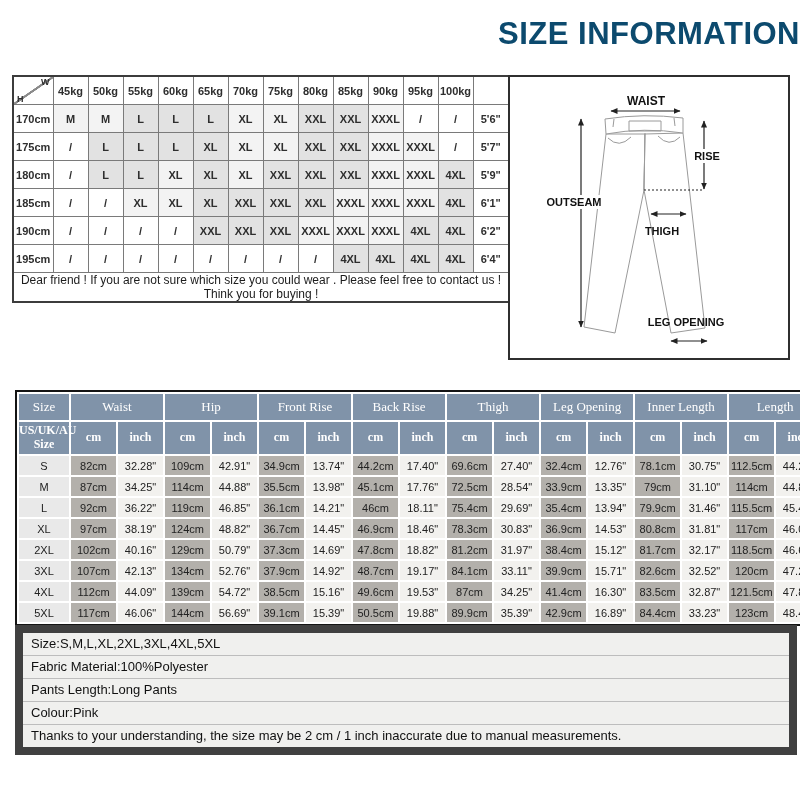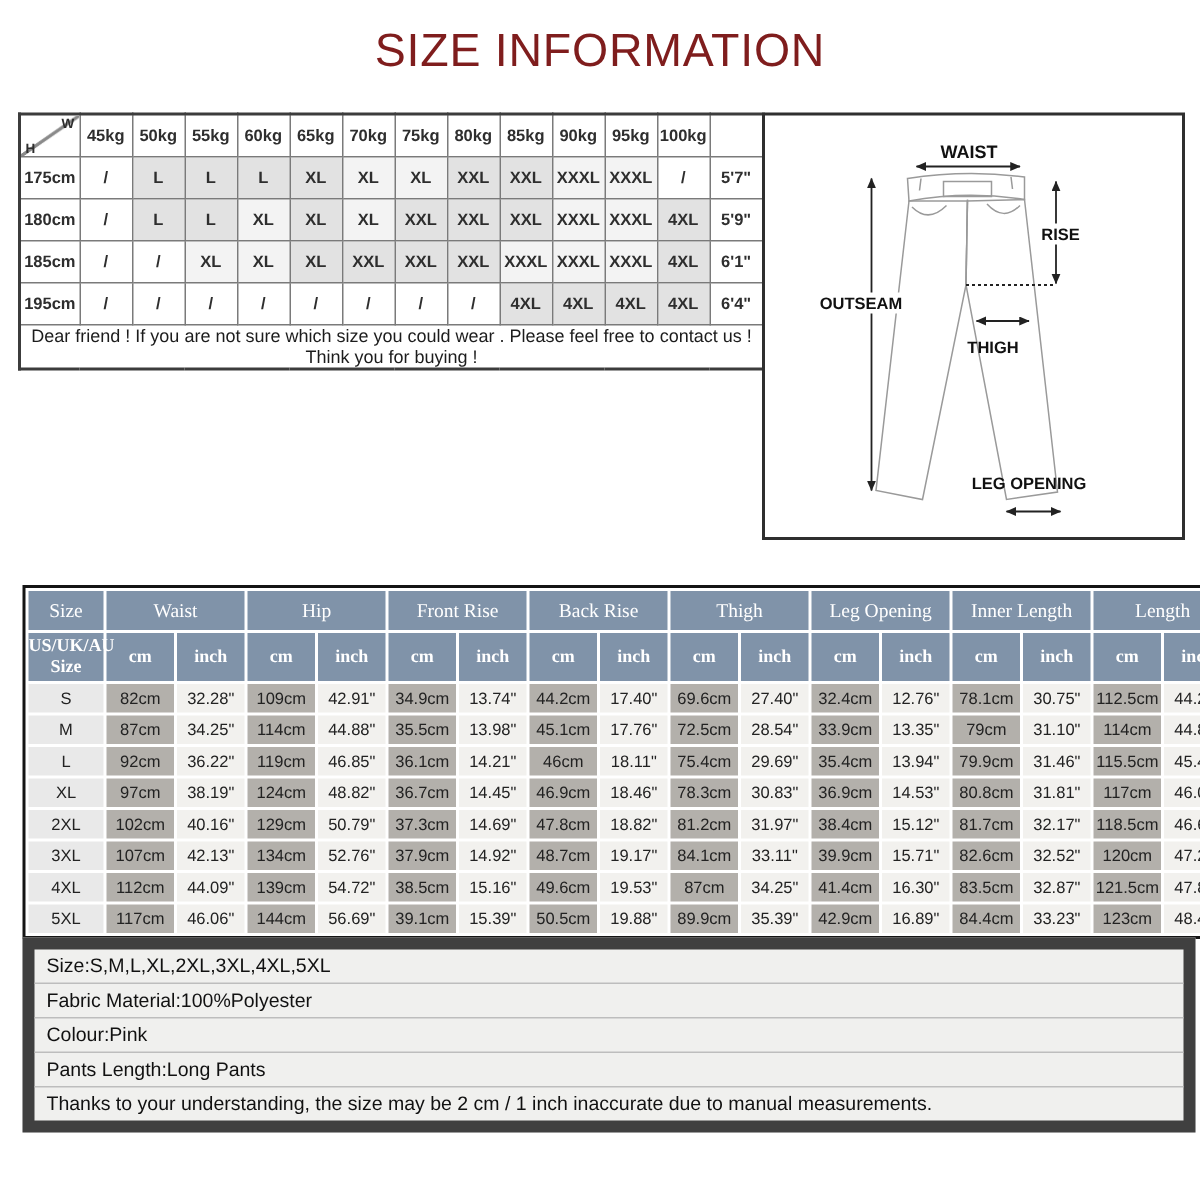--- a/index.html
+++ b/index.html
@@ -4,8 +4,8 @@
 <style>
   html,body{margin:0;padding:0;width:800px;height:800px;overflow:hidden;background:#fff;
     font-family:"Liberation Sans",sans-serif;position:relative;}
-  .title{position:absolute;top:16px;left:0;width:100%;text-align:center;
-    font-size:31px;font-weight:normal;color:#7f1d1d;letter-spacing:.5px;}
+  .title{position:absolute;top:16px;left:0;width:100%;text-align:right;
+    font-size:31px;font-weight:bold;color:#0c4a6e;letter-spacing:.5px;}
 
   
   table.matrix{position:absolute;left:12px;top:75px;width:496px;border-collapse:collapse;

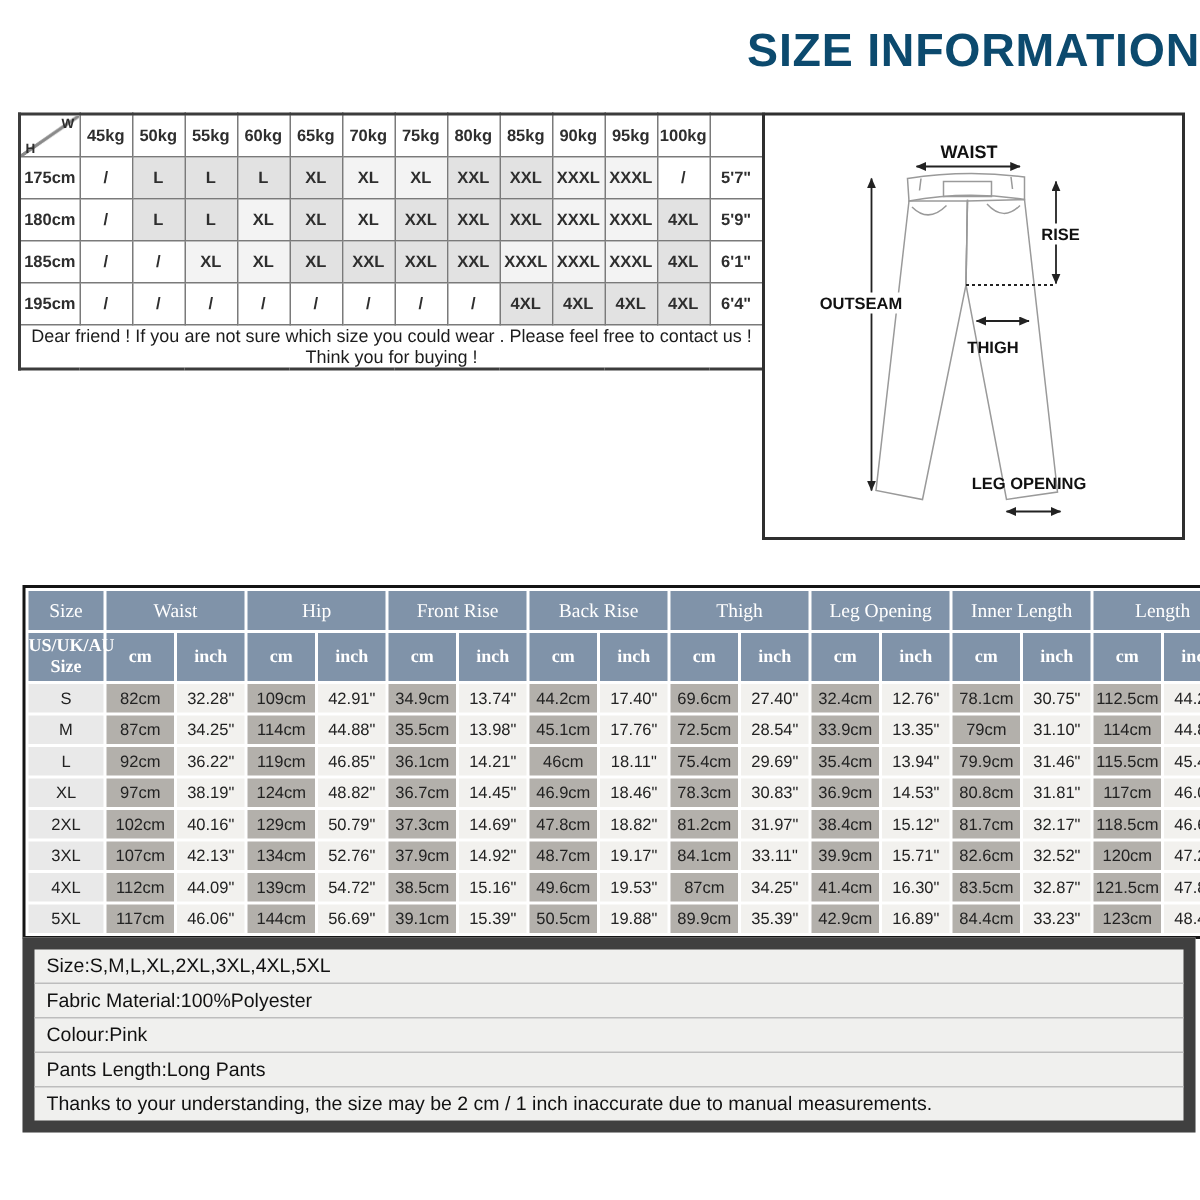--- a/index.html
+++ b/index.html
@@ -96,6 +96,22 @@
         <td class="mx-hdr"></td>
       </tr>
       <tr>
+        <td>170cm</td>
+        <td class="c-val">M</td>
+        <td class="c-val">M</td>
+        <td class="c-hi">L</td>
+        <td class="c-hi">L</td>
+        <td class="c-hi">L</td>
+        <td class="c-val">XL</td>
+        <td class="c-val">XL</td>
+        <td class="c-hi">XXL</td>
+        <td class="c-hi">XXL</td>
+        <td class="c-val">XXXL</td>
+        <td class="c-emp">/</td>
+        <td class="c-emp">/</td>
+        <td>5'6"</td>
+      </tr>
+      <tr>
         <td>175cm</td>
         <td class="c-emp">/</td>
         <td class="c-hi">L</td>

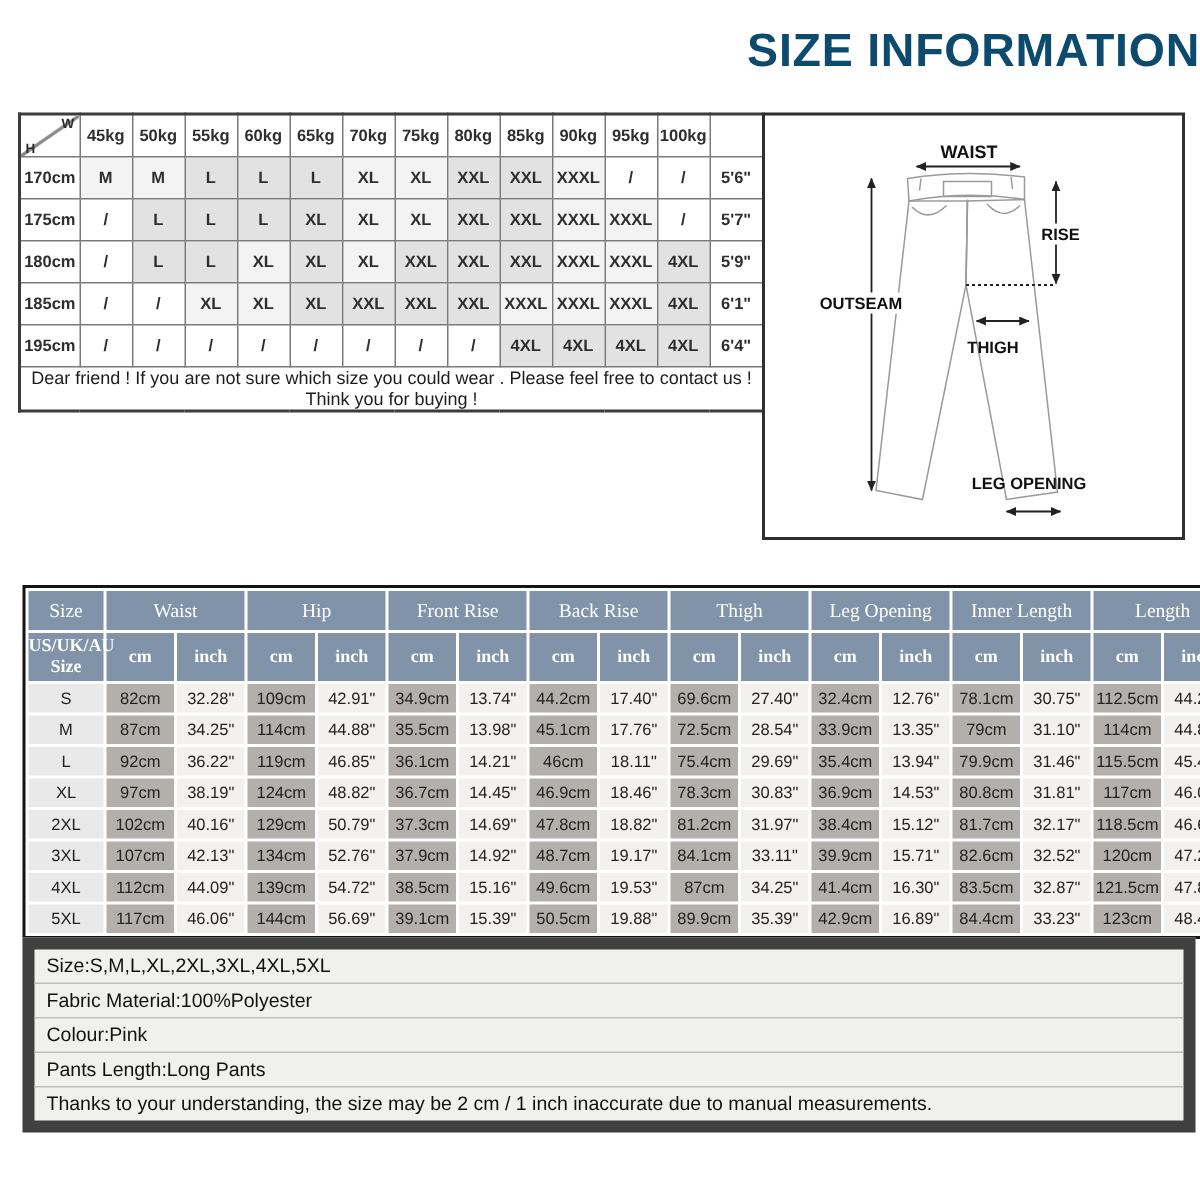--- a/index.html
+++ b/index.html
@@ -160,6 +160,22 @@
         <td>6'1"</td>
       </tr>
       <tr>
+        <td>190cm</td>
+        <td class="c-emp">/</td>
+        <td class="c-emp">/</td>
+        <td class="c-emp">/</td>
+        <td class="c-emp">/</td>
+        <td class="c-hi">XXL</td>
+        <td class="c-hi">XXL</td>
+        <td class="c-hi">XXL</td>
+        <td class="c-val">XXXL</td>
+        <td class="c-val">XXXL</td>
+        <td class="c-val">XXXL</td>
+        <td class="c-hi">4XL</td>
+        <td class="c-hi">4XL</td>
+        <td>6'2"</td>
+      </tr>
+      <tr>
         <td>195cm</td>
         <td class="c-emp">/</td>
         <td class="c-emp">/</td>

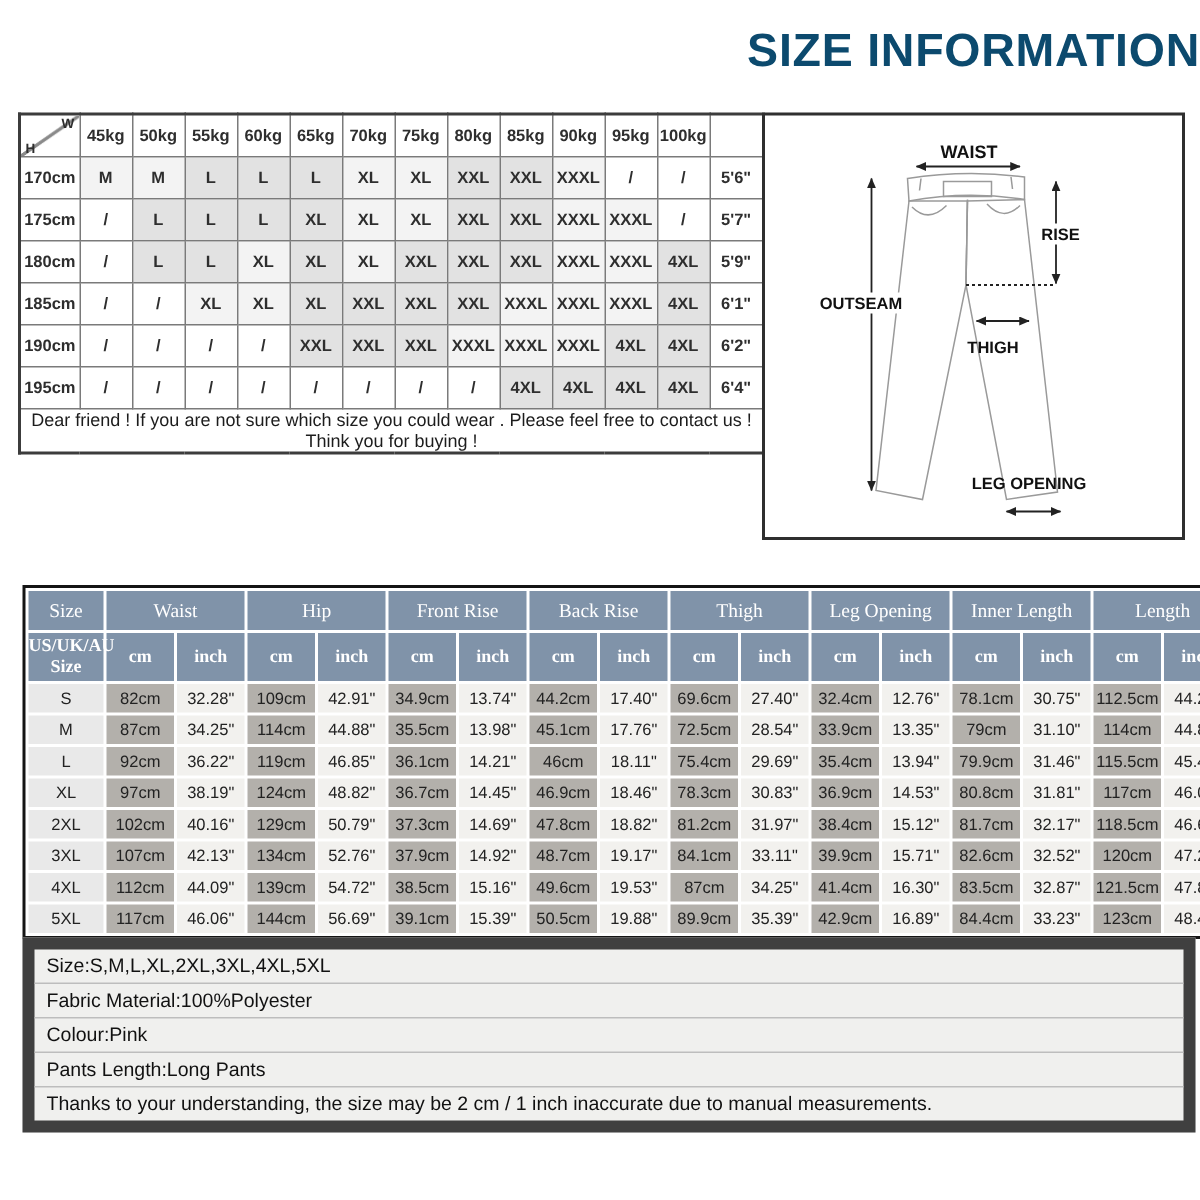--- a/index.html
+++ b/index.html
@@ -446,8 +446,8 @@
 <div id="notes">
     <div class="note-line">Size:S,M,L,XL,2XL,3XL,4XL,5XL</div>
     <div class="note-line">Fabric Material:100%Polyester</div>
+    <div class="note-line">Pants Length:Long Pants</div>
     <div class="note-line">Colour:Pink</div>
-    <div class="note-line">Pants Length:Long Pants</div>
     <div class="note-line">Thanks to your understanding, the size may be 2 cm / 1 inch inaccurate due to manual measurements.</div>
   </div>
 

